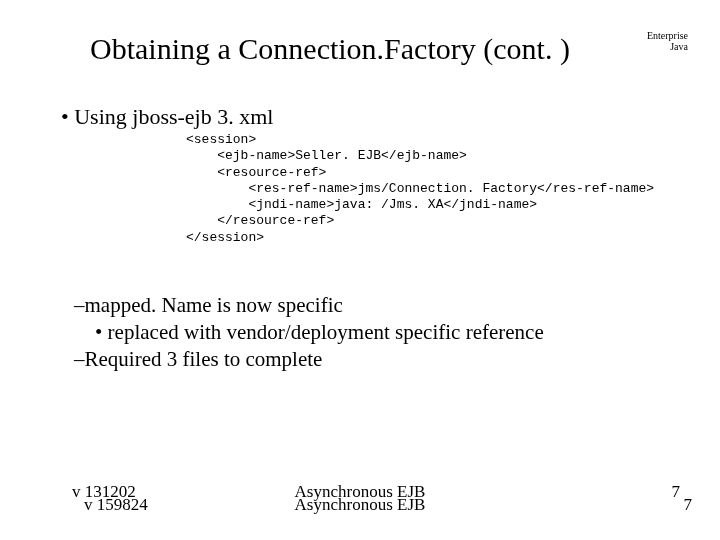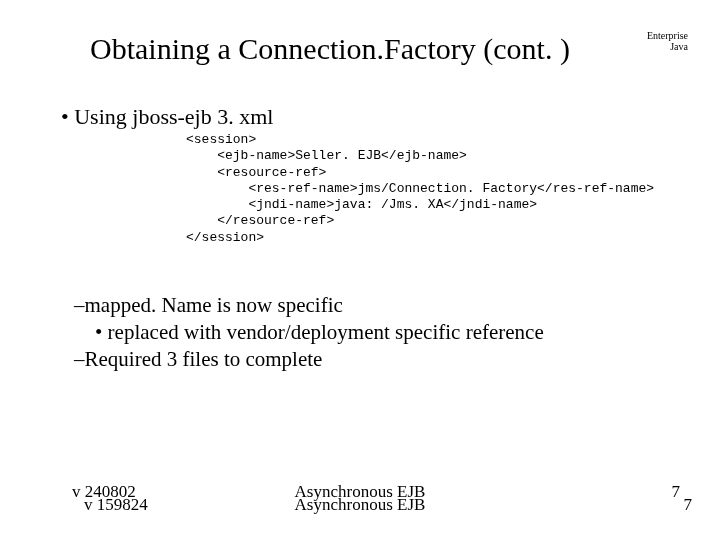--- a/index.html
+++ b/index.html
@@ -127,7 +127,7 @@
     <div>–Required 3 files to complete</div>
   </div>
 
-  <div class="footer-left">v 240802</div>
+  <div class="footer-left">v 131202</div>
   <div class="footer-left2">v 159824</div>
 
   <div class="footer-center">Asynchronous EJB</div>

